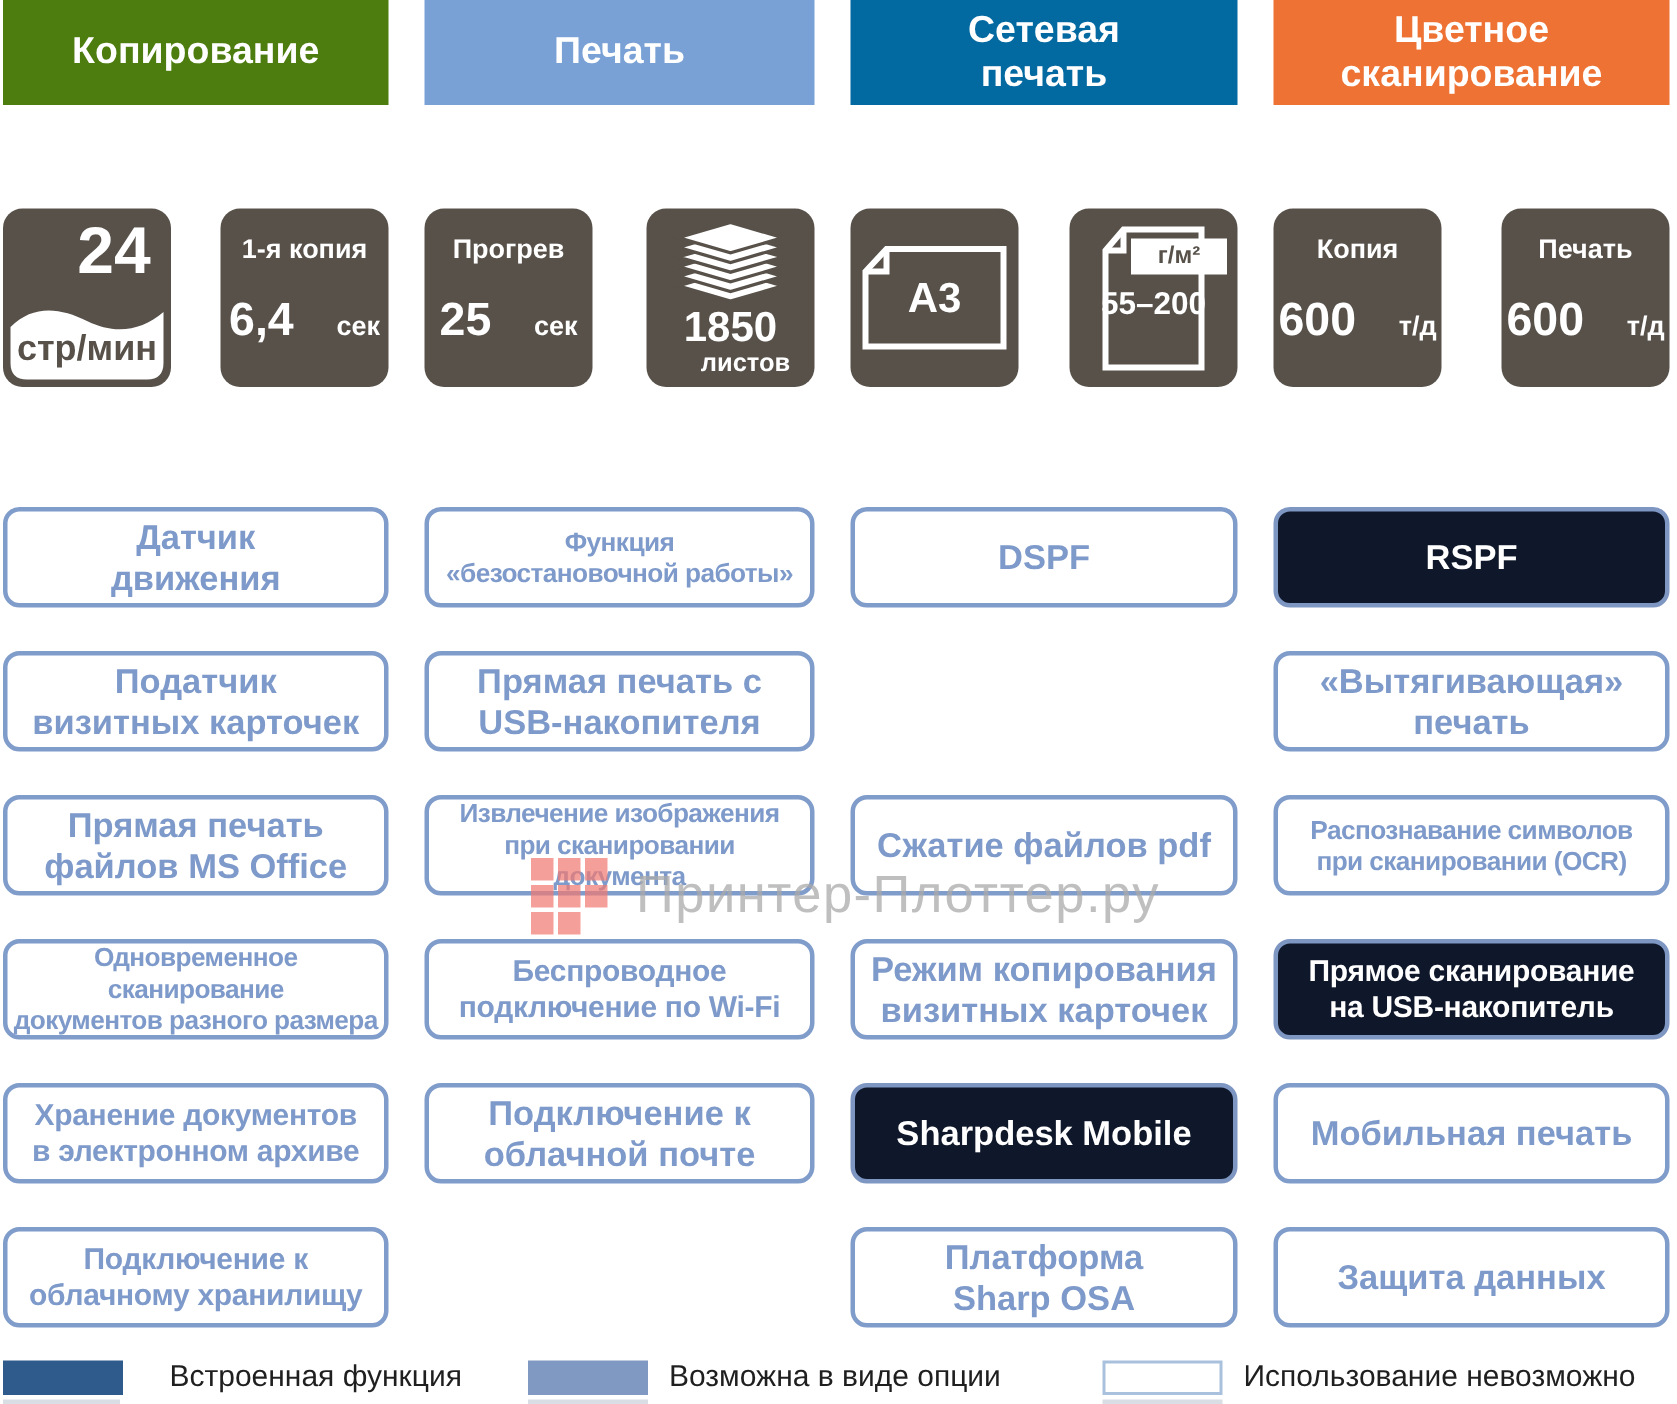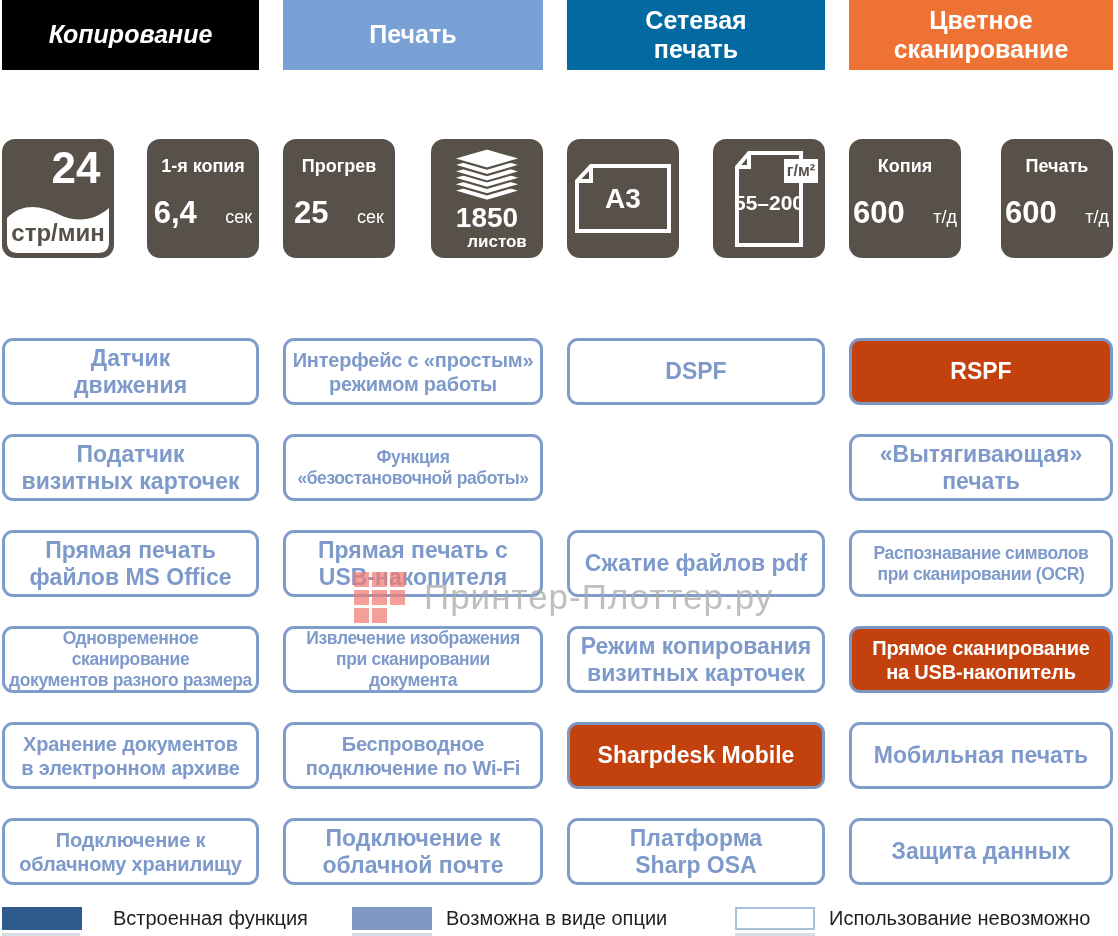--- a/index.html
+++ b/index.html
@@ -104,7 +104,7 @@
 <div class="page">
 
   <div class="cols">
-    <div class="hdr" style="background: #000000; font-style: italic;">Копирование</div>
+    <div class="hdr" style="background: #4d7c0f;">Копирование</div>
     <div class="hdr" style="background: rgb(121, 161, 214);">Печать</div>
     <div class="hdr" style="background: #0369a1;">Сетевая
 печать</div>

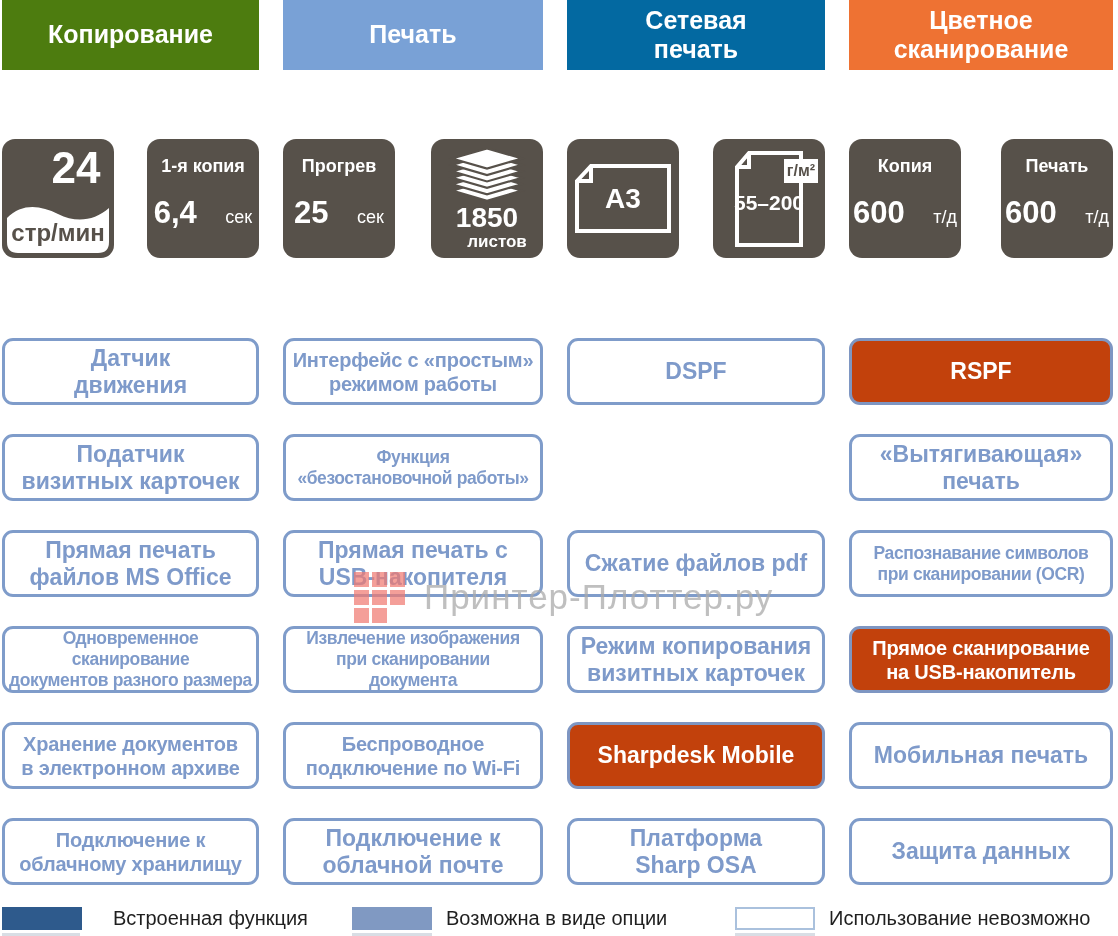--- a/index.html
+++ b/index.html
@@ -51,7 +51,7 @@
   .paper-svg { position:absolute; inset:0; }
   .t-a3 { position:absolute; top:44px; left:0; right:0; text-align:center;
           font-size:28px; font-weight:bold; }
-  .t-gsm-badge { position:absolute; top:20px; right:7px; width:34px; height:24px;
+  .t-gsm-badge { position:absolute; top:20px; right:7px; width:64px; height:24px;
                  background:#fff; color:#57514a; font-size:16px; font-weight:bold;
                  display:flex; align-items:center; justify-content:center; }
   .t-gsm-range { position:absolute; top:52px; left:0; right:0; text-align:center;

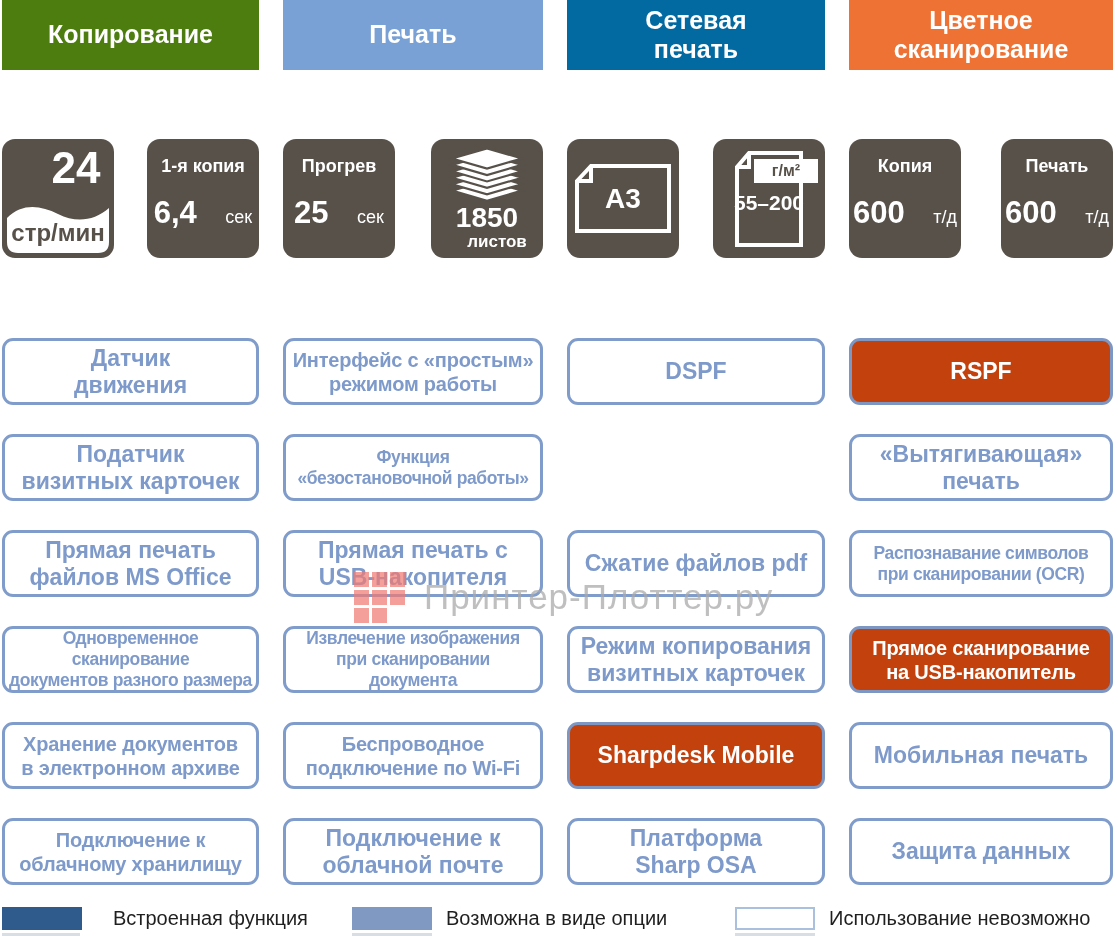--- a/index.html
+++ b/index.html
@@ -36,7 +36,7 @@
   .t-top { text-align:center; font-weight:bold; font-size:18px; margin-top:17px; }
   .t-val-row { text-align:center; margin-top:18px; font-weight:bold; }
   .t-val { font-size:31px; }
-  .t-unit { font-size:18px; font-weight:normal;margin-left:24px; }
+  .t-unit { font-size:18px; font-weight:bold;margin-left:24px; }
   
   .t-speednum { position:absolute; top:4px; left:0; right:0; text-align:center;
                 font-size:44px; font-weight:bold;padding-left:36px; }

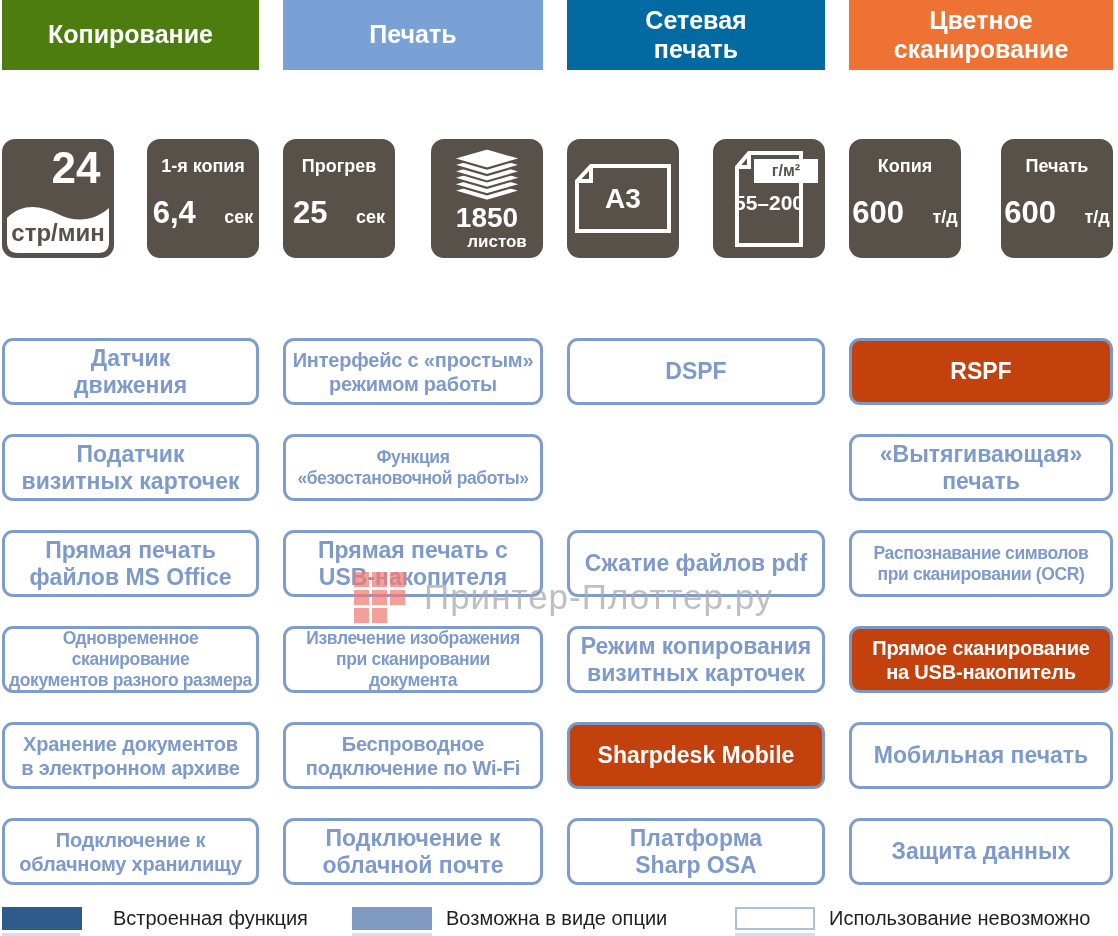--- a/index.html
+++ b/index.html
@@ -211,8 +211,6 @@
 облачному хранилищу</div>
       </div>
     <div class="fcol">
-        <div class="cell outline md">Интерфейс с «простым»
-режимом работы</div>
         <div class="cell outline sm">Функция
 «безостановочной работы»</div>
         <div class="cell outline lg">Прямая печать с

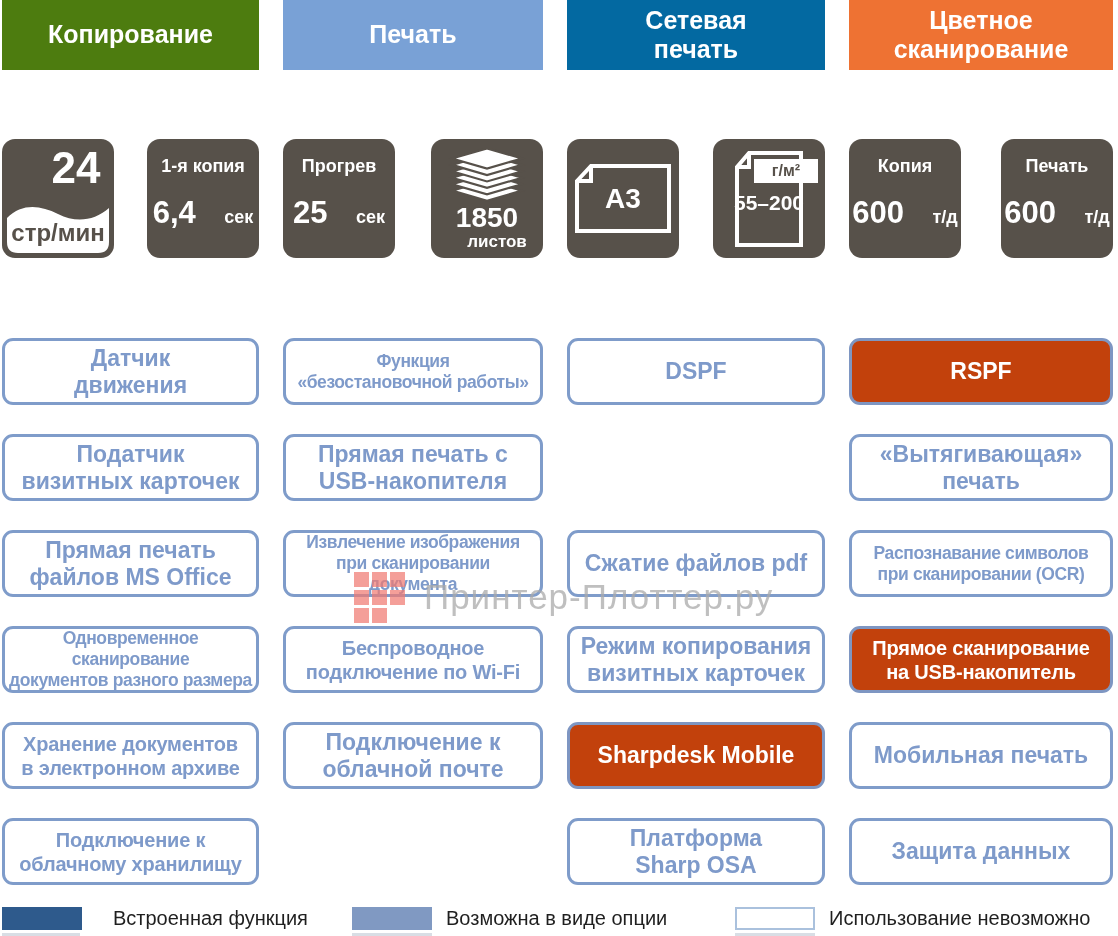--- a/index.html
+++ b/index.html
@@ -66,7 +66,7 @@
     text-align:center; color:#7e9aca; font-weight:bold;
     white-space:pre-line; background:#fff; padding:0 4px;
   }
-  .cell.filled { background:#c2410c; border-color:#7e96c2; color:#fff; }
+  .cell.filled { background:#0f172a; border-color:#7e96c2; color:#fff; }
   .cell.empty { border:none; background:transparent; }
   .cell.lg { font-size:23px; line-height:1.15; }
   .cell.md { font-size:20px; line-height:1.2; letter-spacing:-0.2px; }

